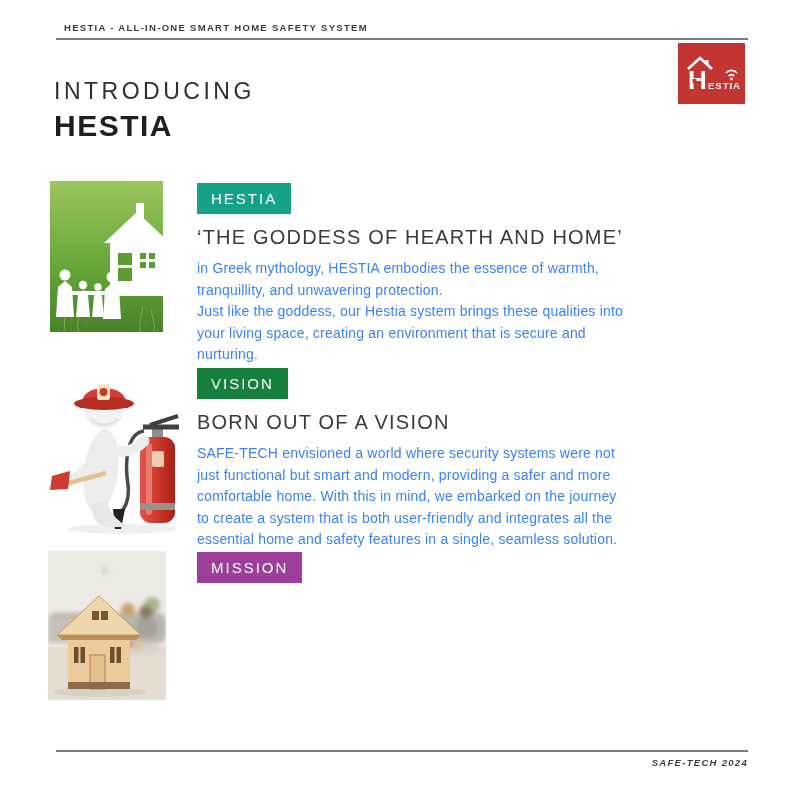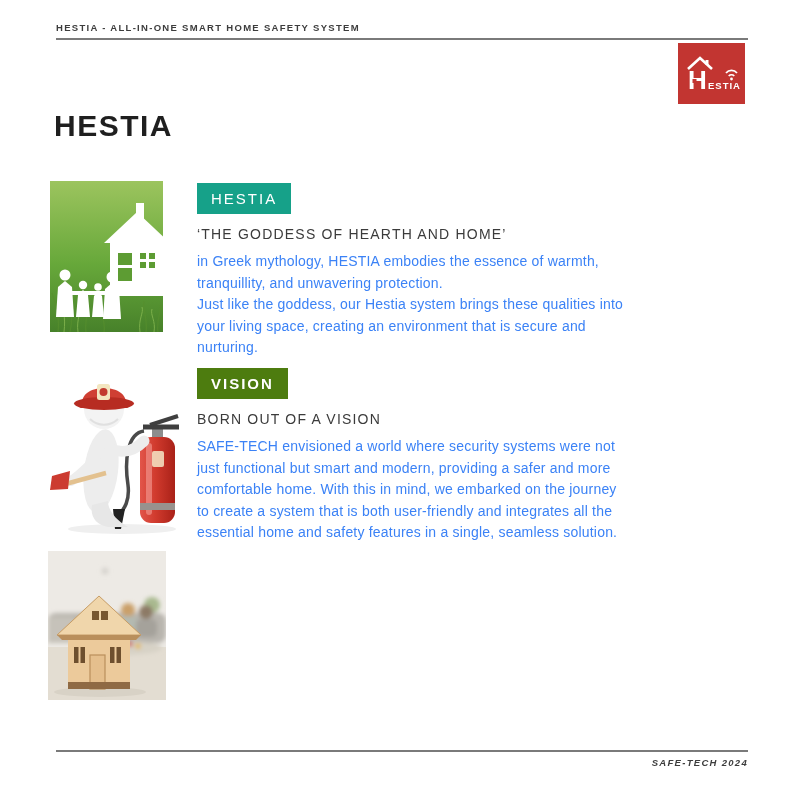--- a/index.html
+++ b/index.html
@@ -9,7 +9,7 @@
     font-family:"Liberation Sans", sans-serif; overflow:hidden; margin:0 auto;
   }
   .tagline {
-    position:absolute; left:56px; top:22px;
+    position:absolute; left:64px; top:22px;
     font-size:9.5px; font-weight:700; letter-spacing:1.3px; color:#3d3d3d;
   }
   .rule { position:absolute; height:2px; background:#7a7a7a; }

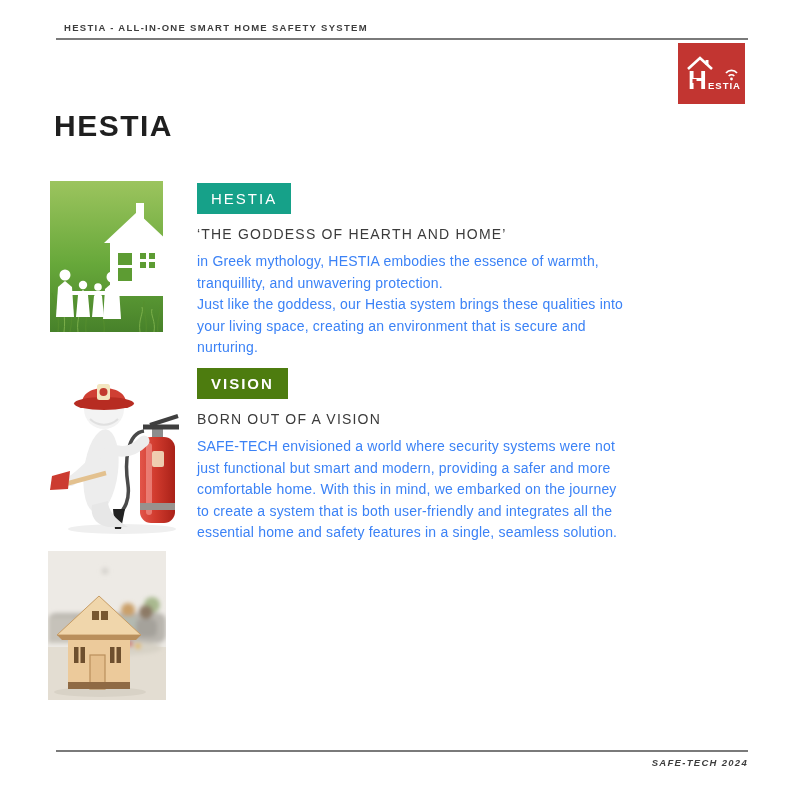--- a/index.html
+++ b/index.html
@@ -77,6 +77,7 @@
     </svg>
   </div>
 
+  <div class="title-intro">INTRODUCING</div>
   <div class="title-name">HESTIA</div>
 
   <div class="section-image img-hestia">

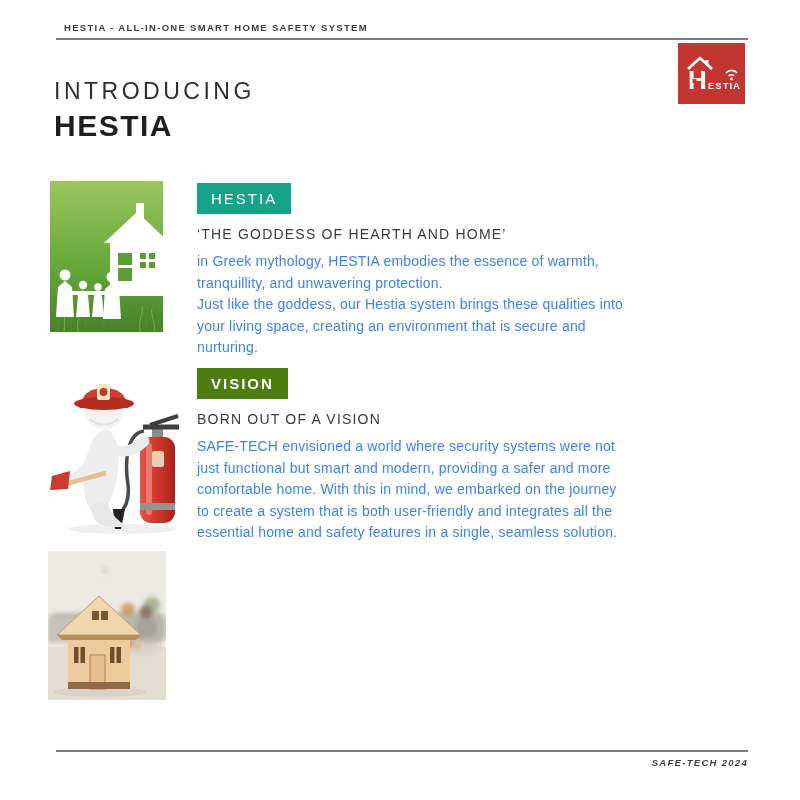--- a/index.html
+++ b/index.html
@@ -46,7 +46,7 @@
     font-size:15px; font-weight:500; letter-spacing:2px;
   }
   .heading {
-    margin-top:12px; font-size:14px; font-weight:400;
+    margin-top:12px; font-size:20px; font-weight:400;
     letter-spacing:1.2px; color:#3b3b3b;
   }
   .body-text {

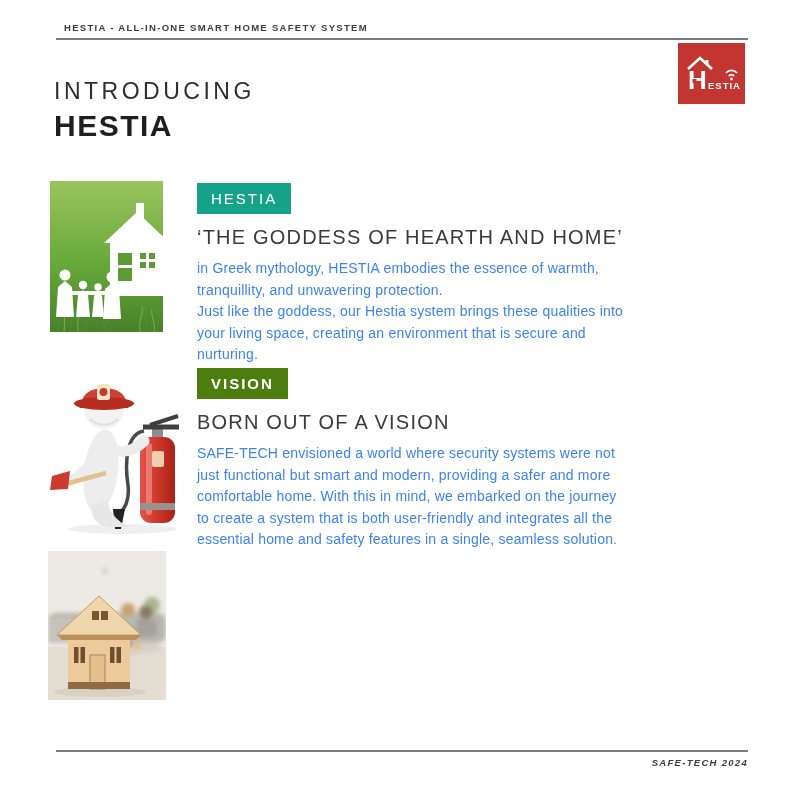--- a/index.html
+++ b/index.html
@@ -181,7 +181,7 @@
   </div>
 
   <div class="section-content sec-vision">
-    <div class="badge" style="background-color: #4d7c0f; font-weight: bold;">VISION</div>
+    <div class="badge" style="background-color: #15803d;">VISION</div>
     <div class="heading">BORN OUT OF A VISION</div>
     <div class="body-text">SAFE-TECH envisioned a world where security systems were not
 just functional but smart and modern, providing a safer and more

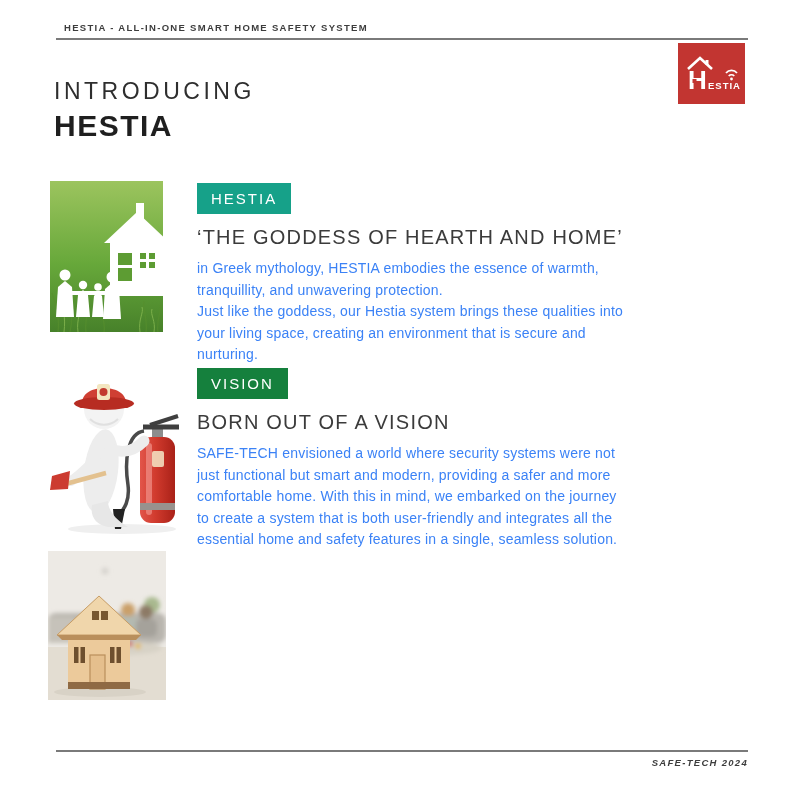--- a/index.html
+++ b/index.html
@@ -236,6 +236,7 @@
   </div>
 
   <div class="section-content sec-mission">
+    <div class="badge" style="background-color: rgb(156, 62, 154);">MISSION</div>
   </div>
 
   <div class="rule rule-bottom"></div>

